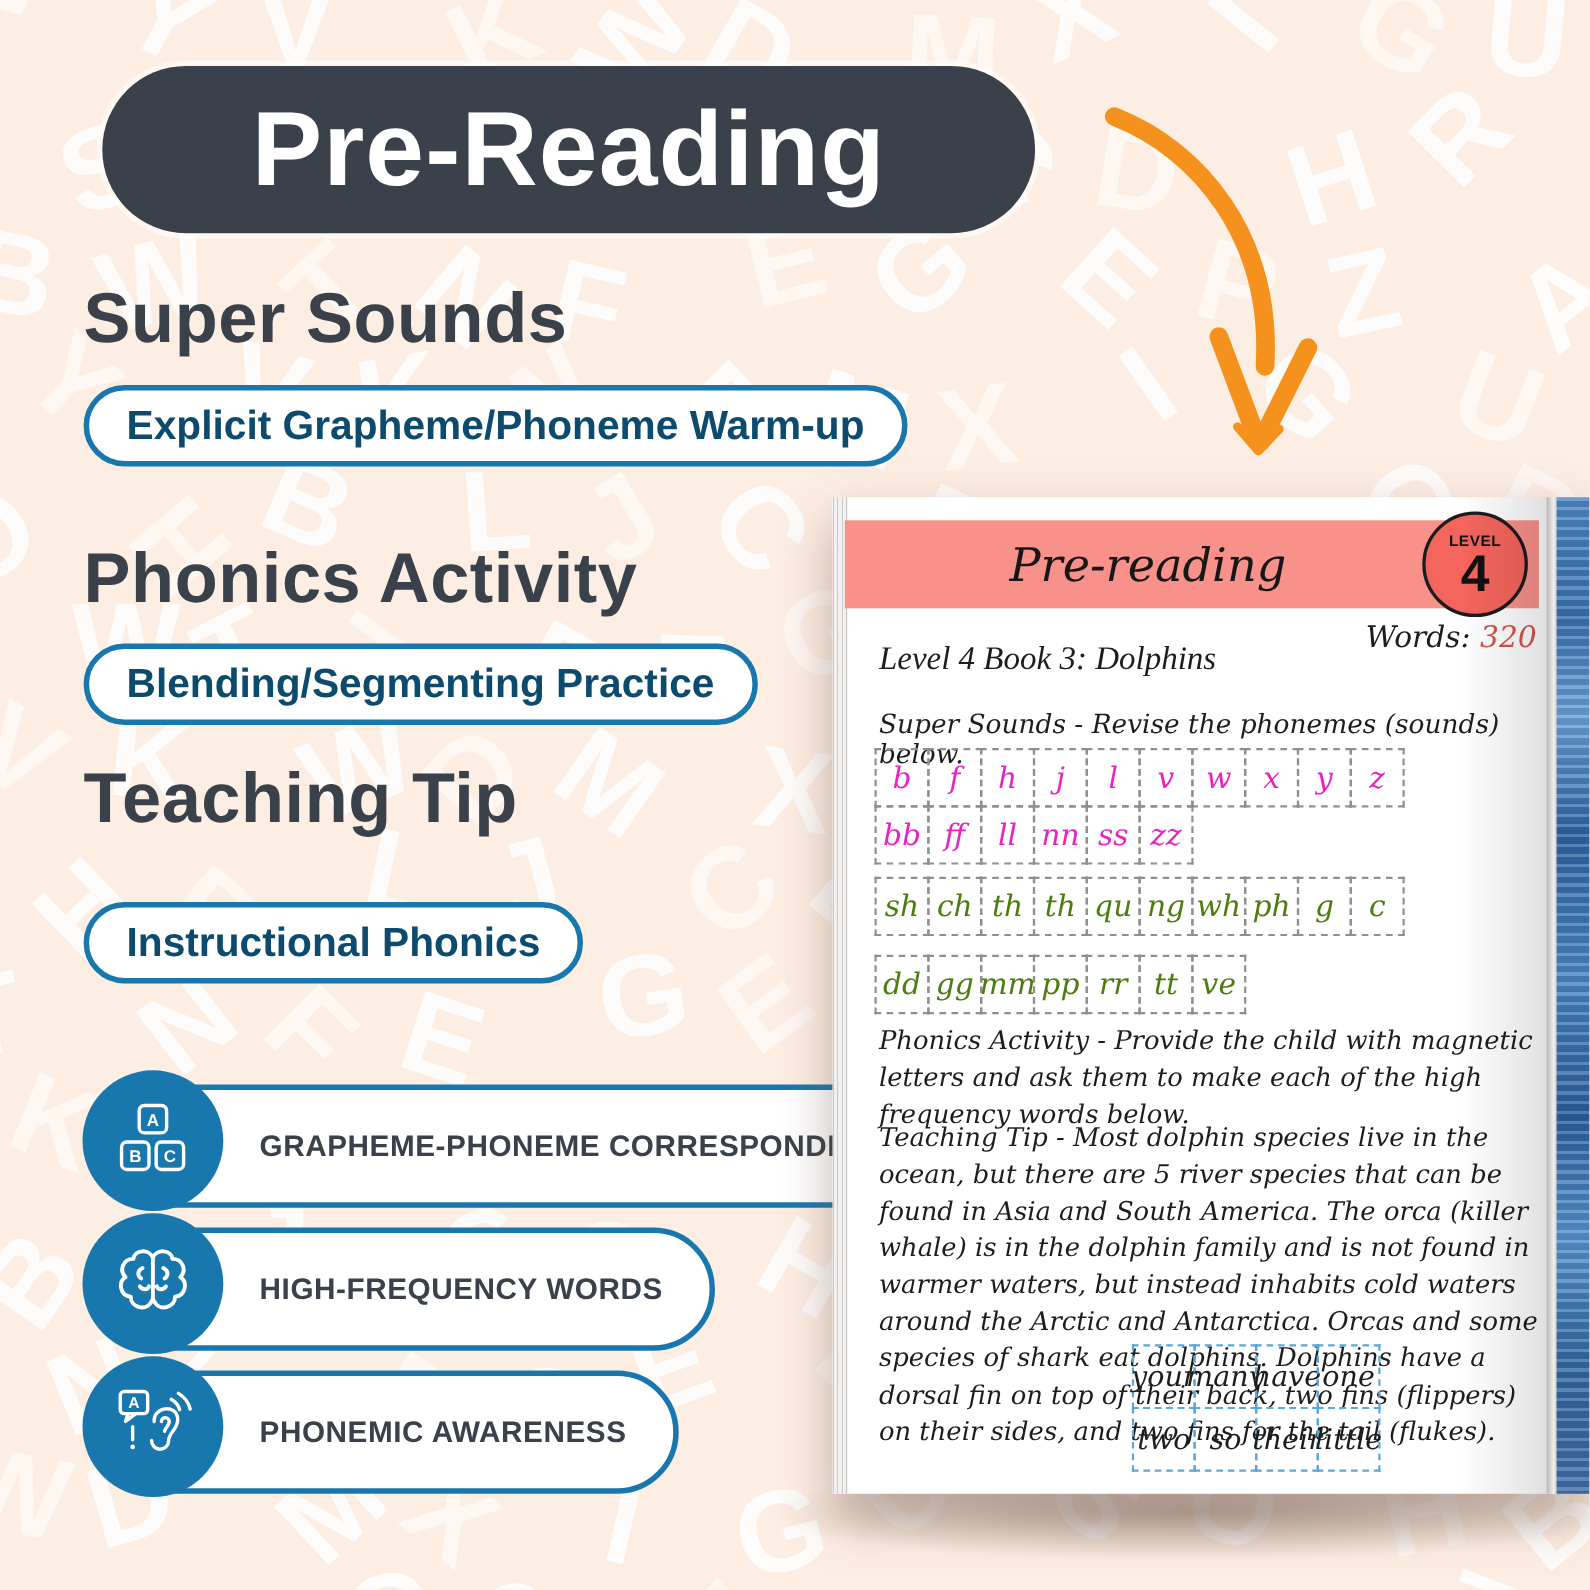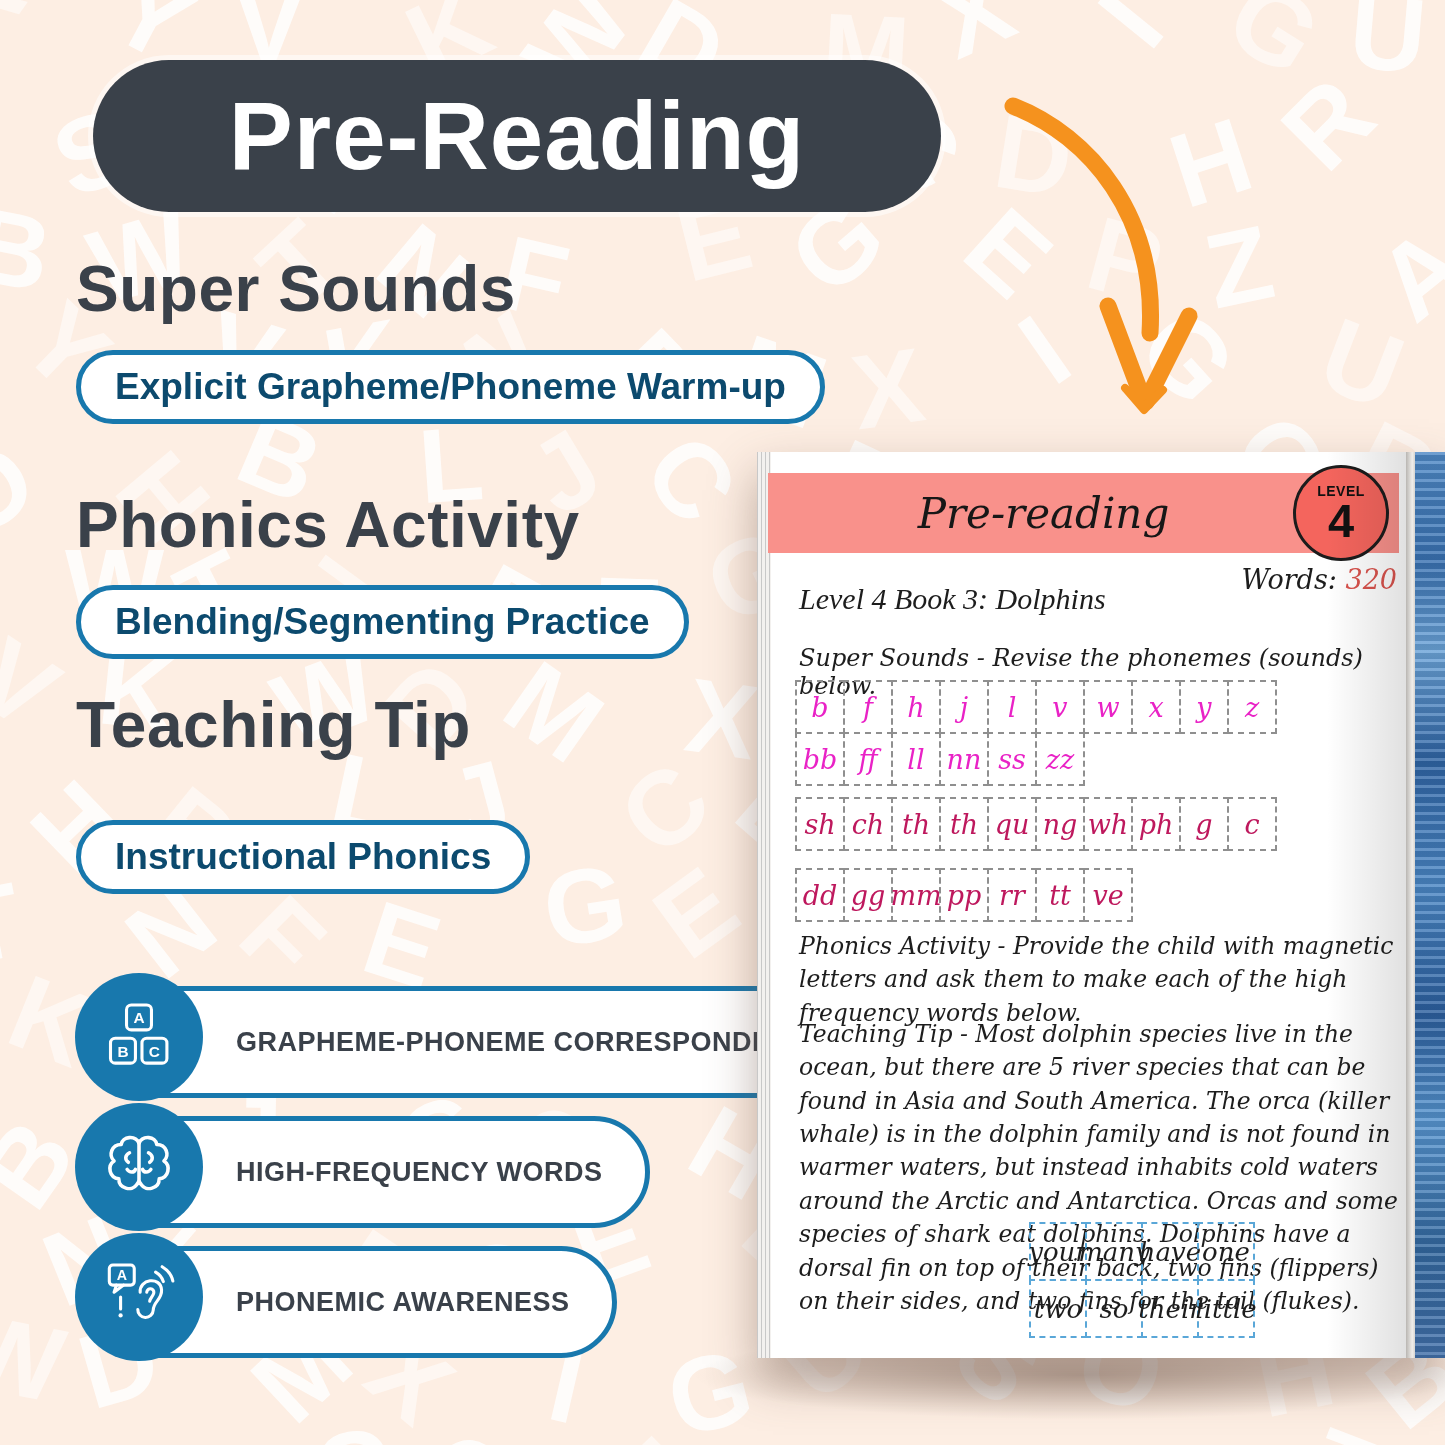--- a/index.html
+++ b/index.html
@@ -72,7 +72,7 @@
         font-family:"DejaVu Serif",serif;font-style:italic;font-size:27px;box-sizing:border-box;}
   .ph-cell + .ph-cell{margin-left:-2px;}
   .pink .ph-cell{color:#e922c6;}
-  .red .ph-cell{color:#be185d;}
+  .red .ph-cell{color:#4d7c0f;}
 
   .para{position:absolute;left:42px;font-size:23.5px;line-height:1.42;width:612px;}
 

